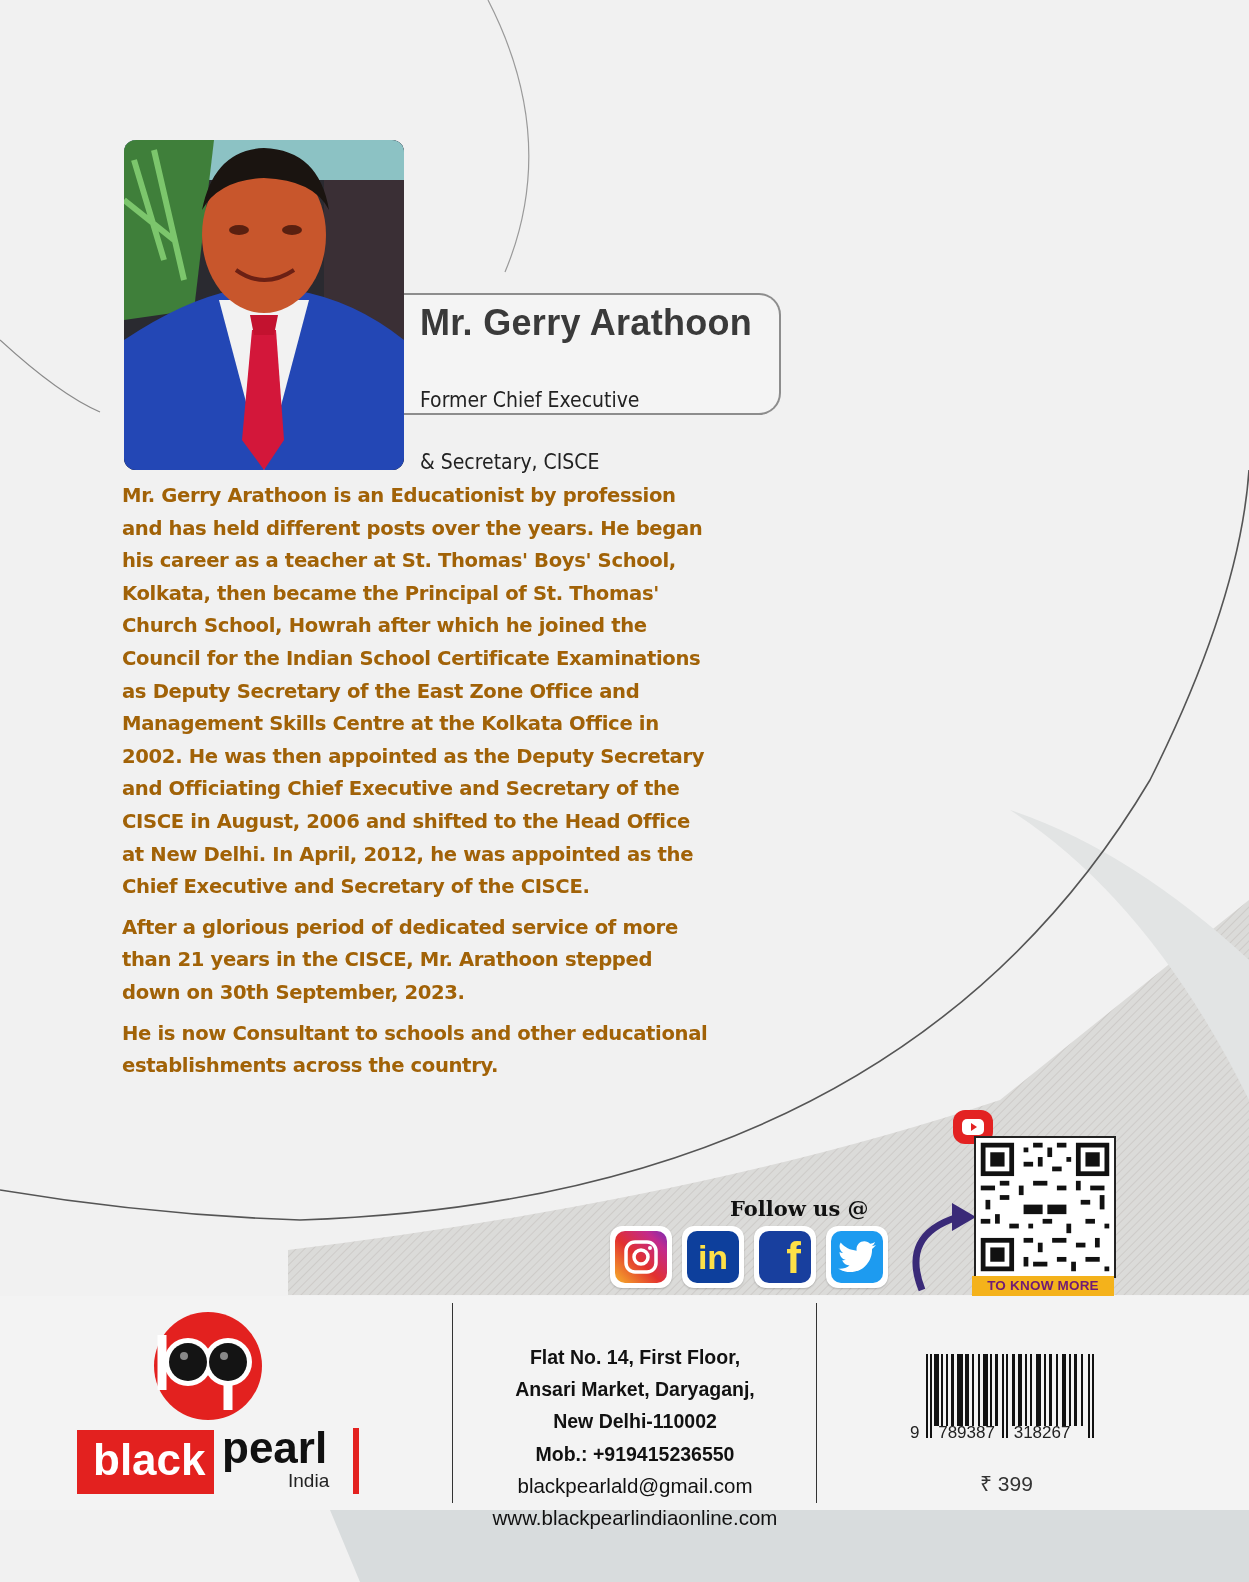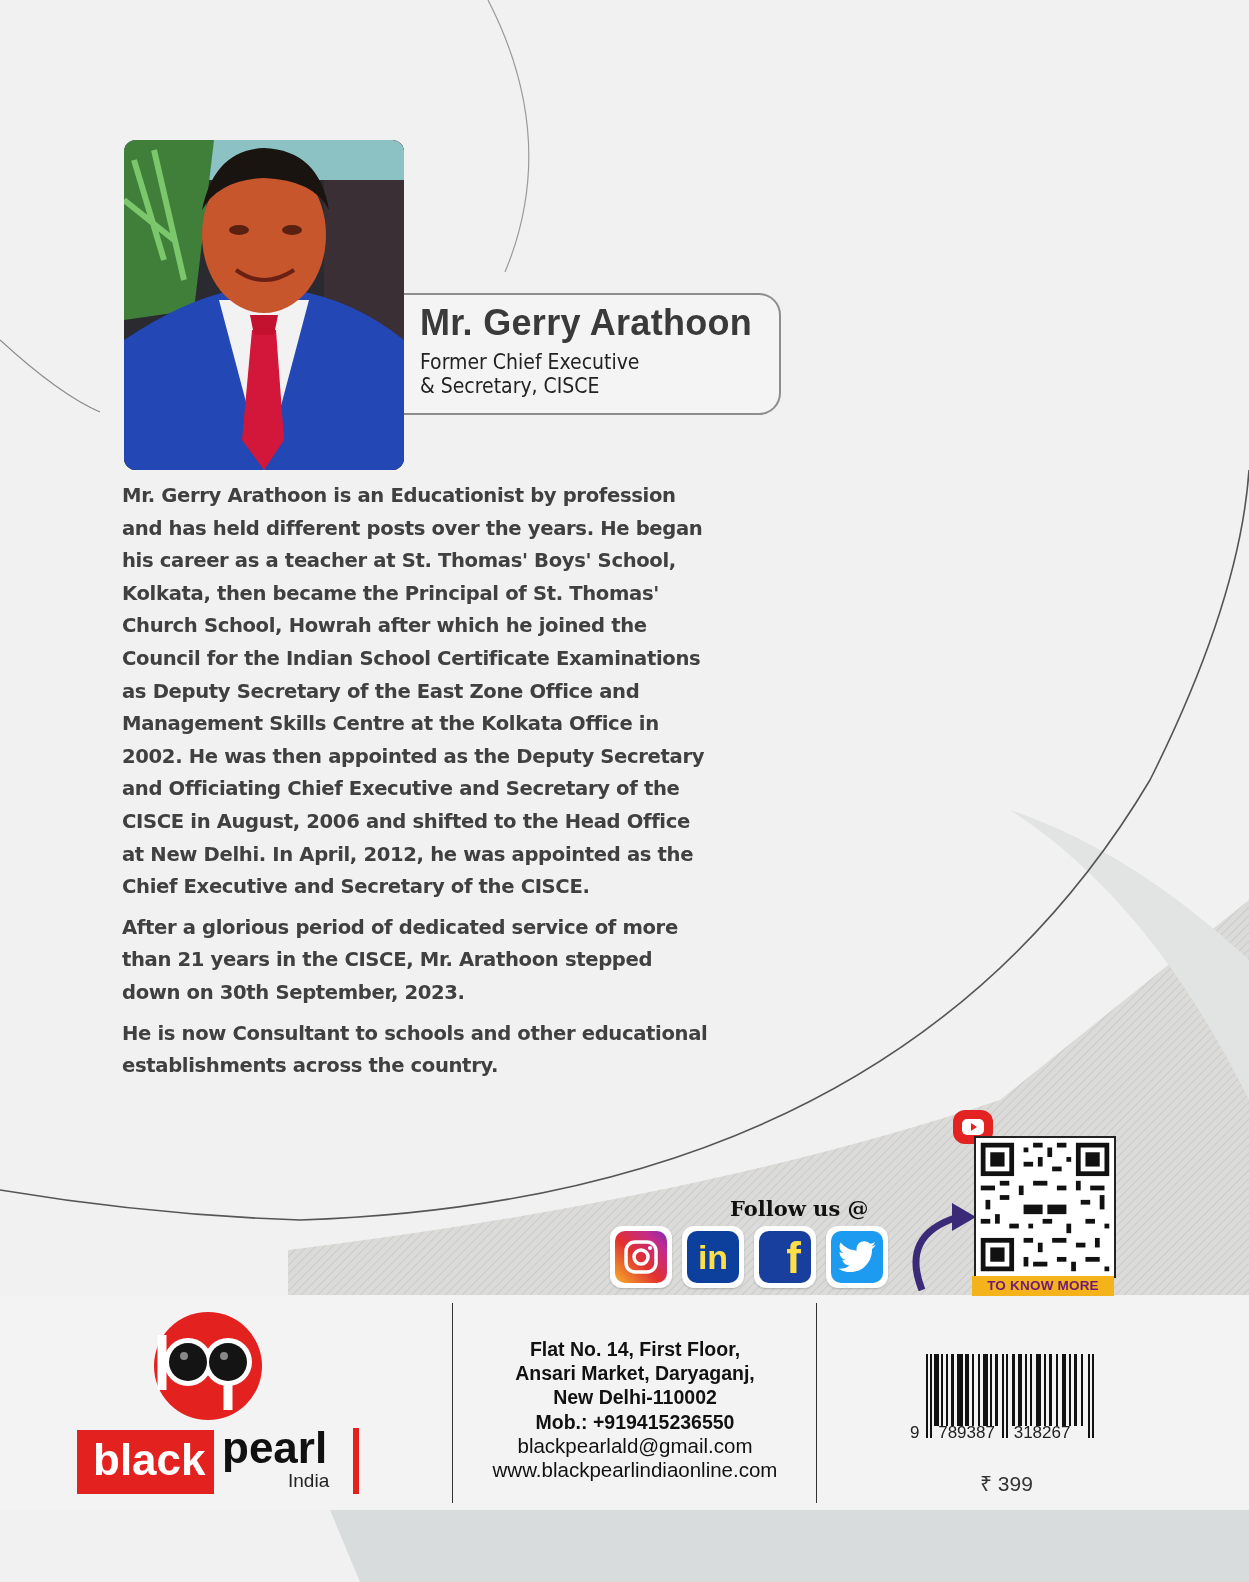--- a/index.html
+++ b/index.html
@@ -28,7 +28,7 @@
     left:420px; top:350px; font-size:21px; line-height:24px; color:#222;
     font-family:"DejaVu Sans Condensed", "DejaVu Sans", sans-serif;
   }
-  .role span { display:block; }
+  .role span { display:block;margin-top:38px; }
   
   .bio {
     left:122px; top:480px; width:590px; font-size:19.6px; line-height:32.6px;

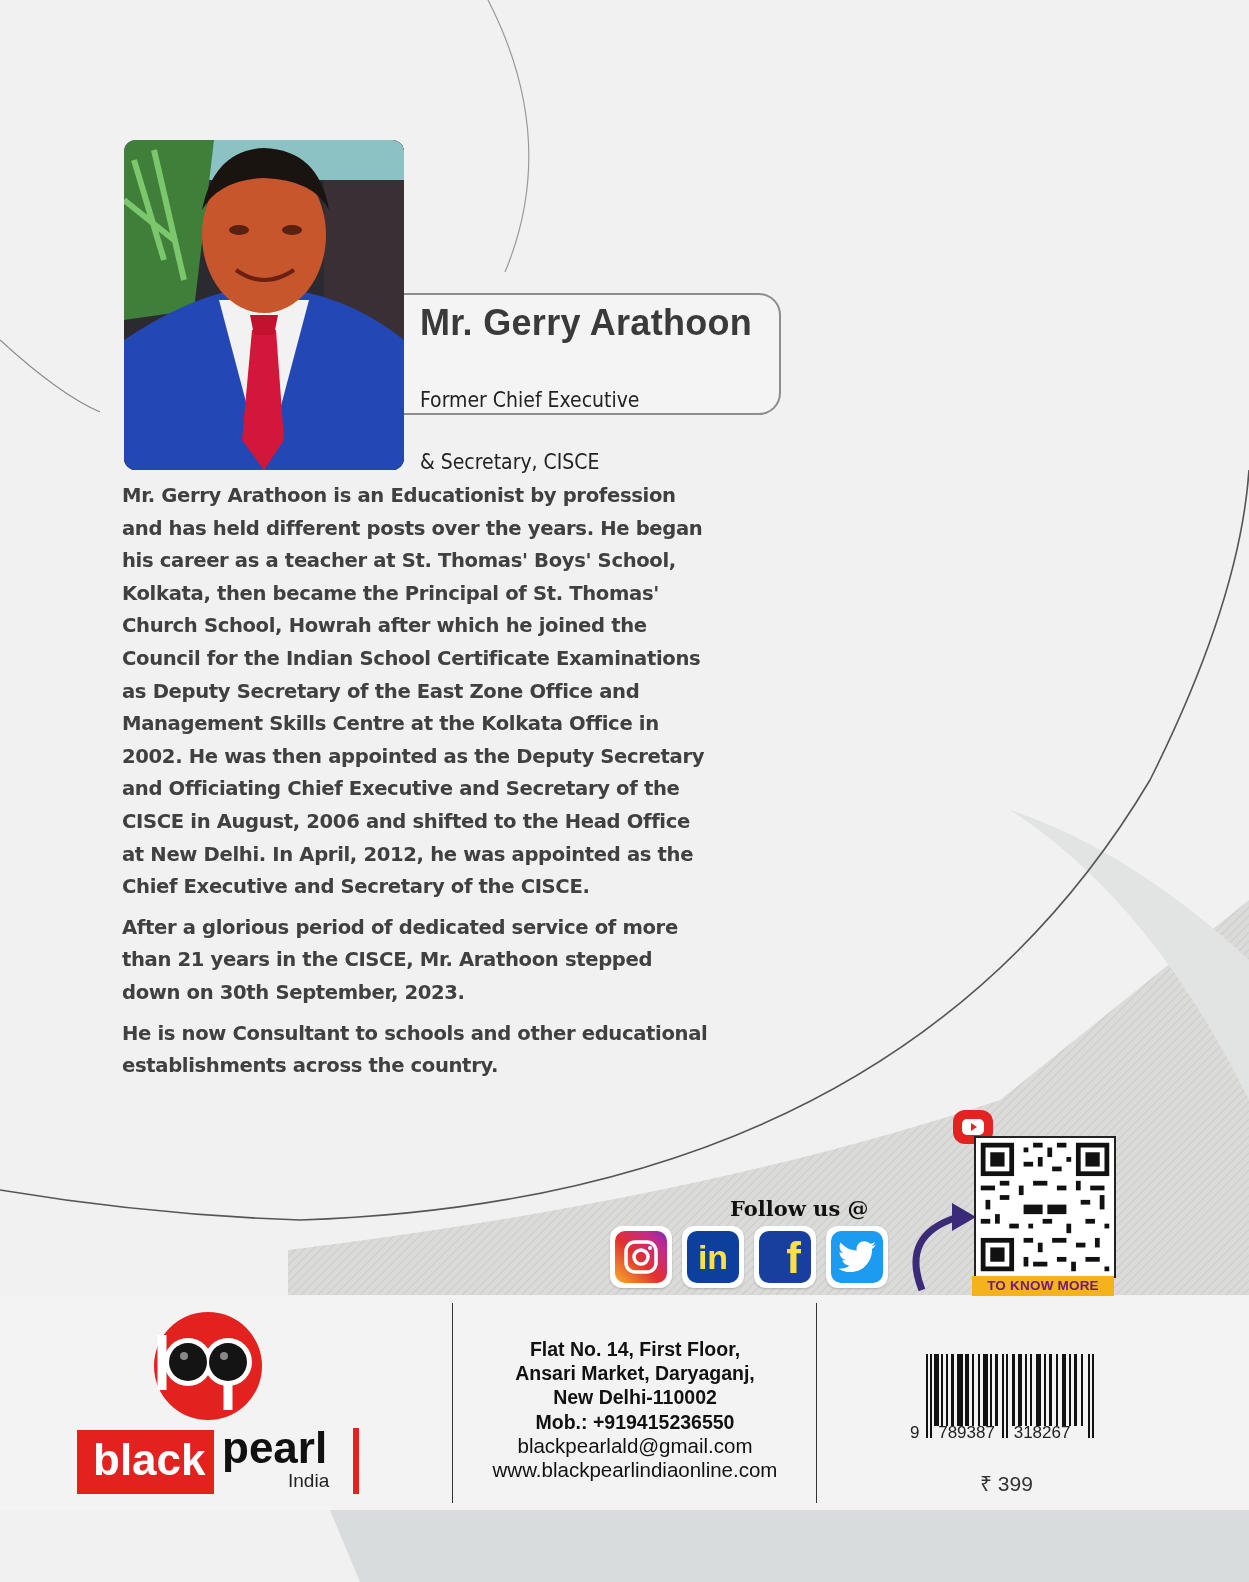--- a/index.html
+++ b/index.html
@@ -32,7 +32,7 @@
   
   .bio {
     left:122px; top:480px; width:590px; font-size:19.6px; line-height:32.6px;
-    font-weight:bold; color:#404040; letter-spacing:-0.35px;
+    font-weight:bold; color:#a16207; letter-spacing:-0.35px;
     font-family:"DejaVu Sans", sans-serif;
   }
   .bio p { margin:0 0 8px 0; }

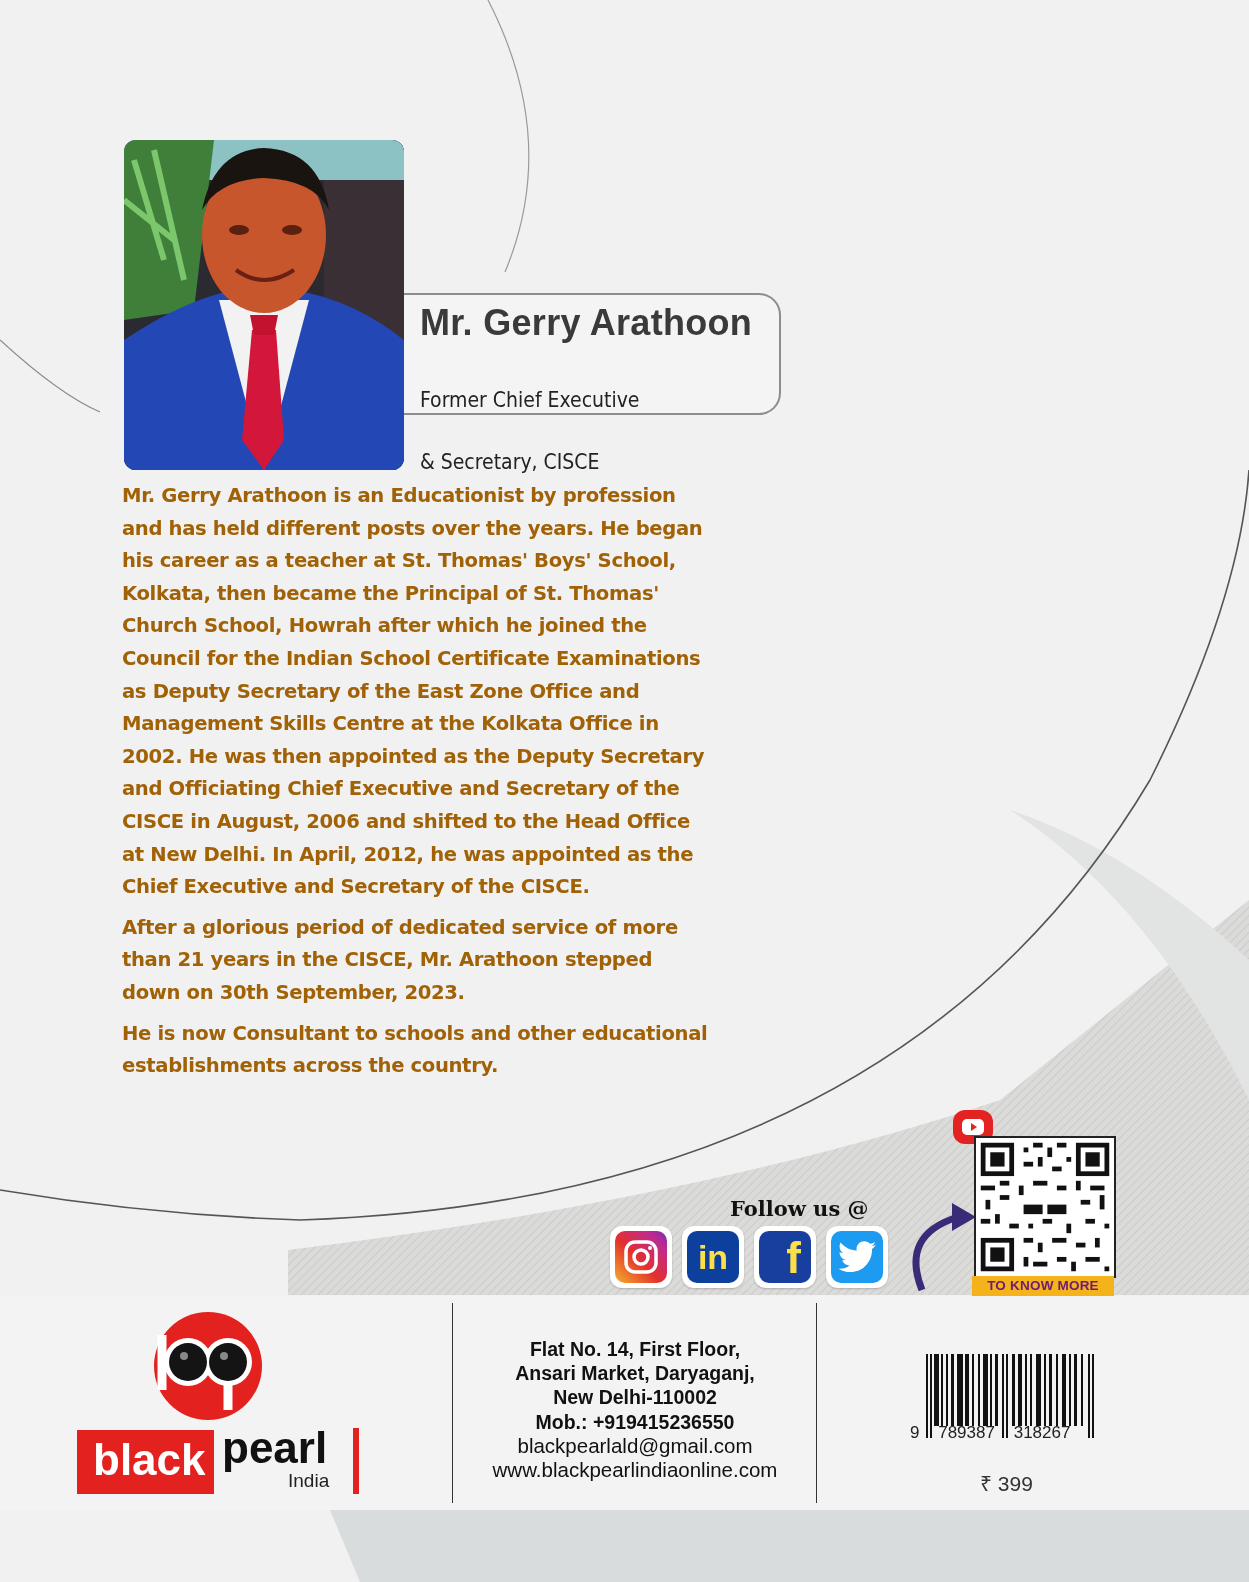--- a/index.html
+++ b/index.html
@@ -79,7 +79,7 @@
     left:455px; top:1337px; width:360px; text-align:center; font-family:"Liberation Sans", sans-serif;
     font-size:19.5px; line-height:24.2px; color:#111;
   }
-  .address span { display:block; }
+  .address span { display:block;margin-top:8px; }
   .address .pl { font-weight:bold; }
   .address .big { font-size:20.5px; font-weight:normal; }
   .isbn {

